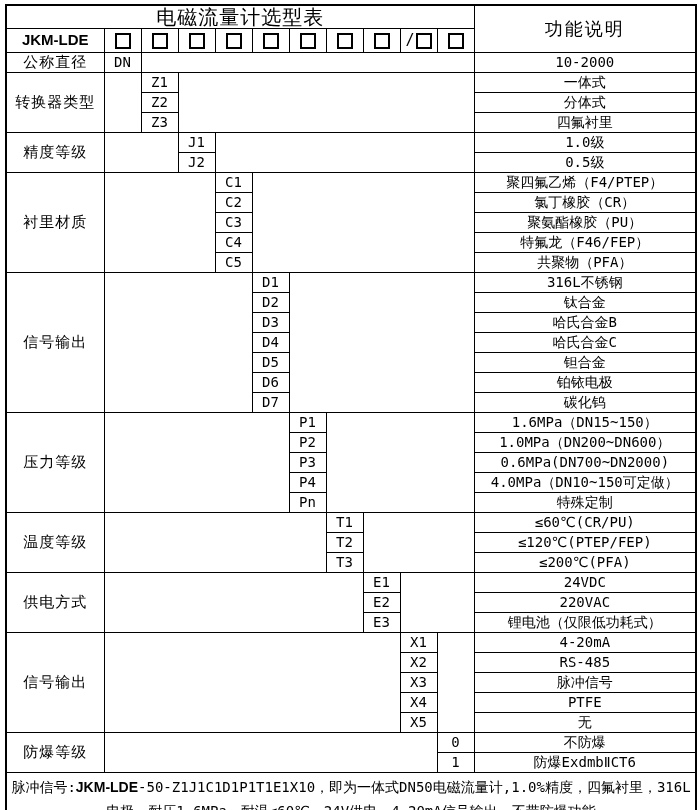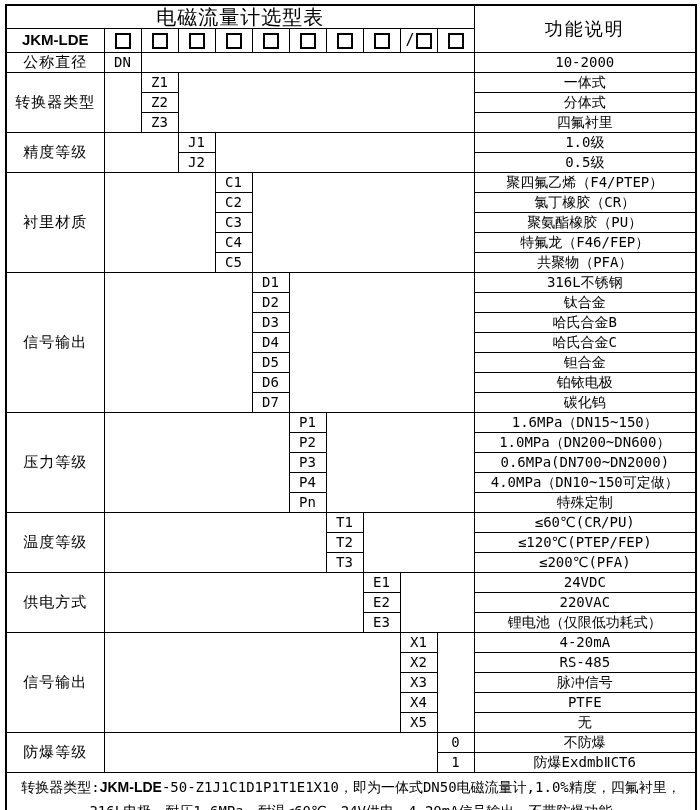--- a/index.html
+++ b/index.html
@@ -242,7 +242,7 @@
         </tr>
 
   <tr class="r-example">
-    <td class="example" colspan="12"><span>转换器类型:</span><span class="b">JKM-LDE</span><span>-50-Z1J1C1D1P1T1E1X10，即为一体式DN50电磁流量计,1.0%精度，四氟衬里，316L电极，耐压1.6MPa，耐温≤60℃，24V供电，4-20mA信号输出，不带防爆功能</span></td>
+    <td class="example" colspan="12"><span>脉冲信号:</span><span class="b">JKM-LDE</span><span>-50-Z1J1C1D1P1T1E1X10，即为一体式DN50电磁流量计,1.0%精度，四氟衬里，316L电极，耐压1.6MPa，耐温≤60℃，24V供电，4-20mA信号输出，不带防爆功能</span></td>
   </tr>
 
 </tbody>

